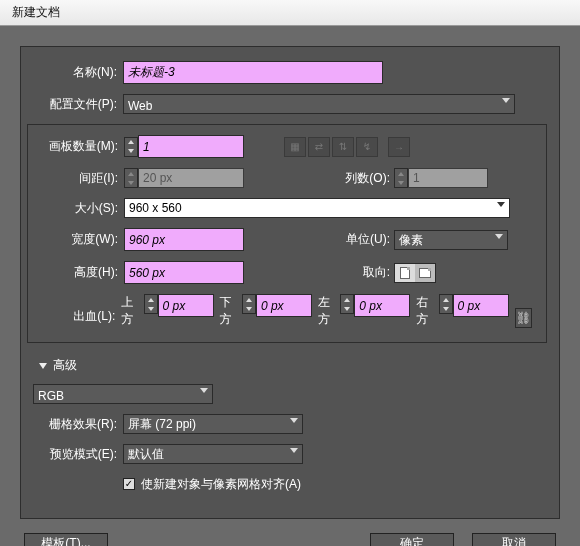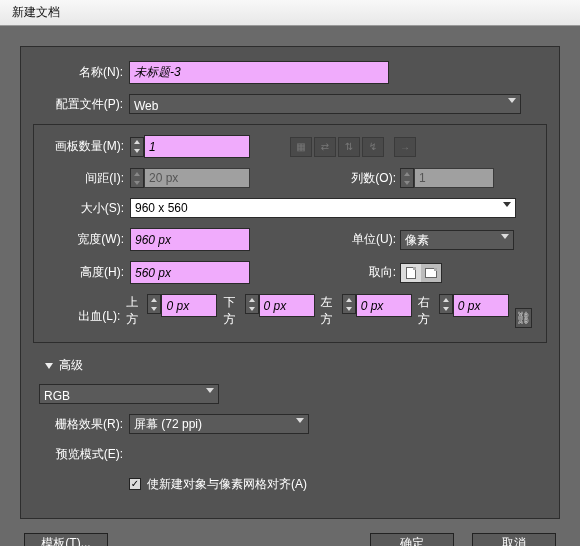--- a/index.html
+++ b/index.html
@@ -6,7 +6,7 @@
   body { background: #6a6a6a; width: 580px; height: 546px; overflow: hidden; }
   .titlebar { background: linear-gradient(#f8f8f8, #e8e8e8); height: 26px; border-bottom: 1px solid #999; display:flex; align-items:center; padding-left:12px; color:#111; }
   .outer { padding: 20px 20px 10px 20px; }
-  .panel { border: 1px solid #2d2d2d; padding: 14px 18px 14px 18px; background: #535353; }
+  .panel { border: 1px solid #2d2d2d; padding: 14px 18px 14px 12px; background: #535353; }
   .row { display: flex; align-items: center; margin-bottom: 10px; min-height: 20px; }
   .lbl { color: #fff; text-align: right; width: 90px; padding-right: 6px; white-space: nowrap; }
   .lbl-sm { color: #fff; text-align: right; padding-right: 4px; white-space: nowrap; }

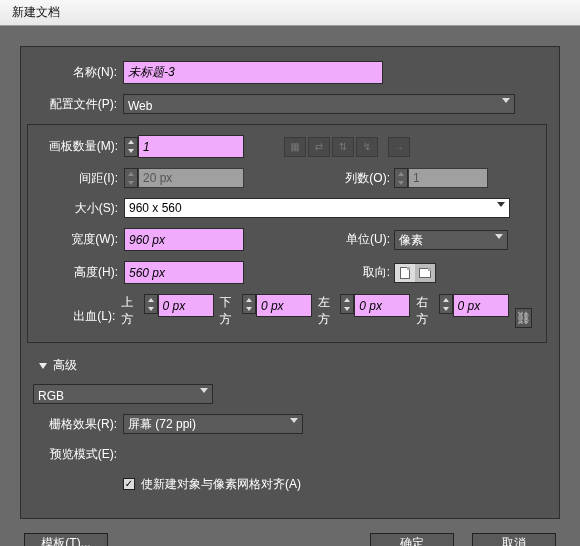--- a/index.html
+++ b/index.html
@@ -223,6 +223,10 @@
     </div>
     <div class="row">
       <span class="lbl">预览模式(E):</span>
+      <div class="dd" style="width:180px">
+        <span>默认值</span>
+          <div class="dd-ar"></div>
+      </div>
     </div>
     <div class="row" style="margin-left:90px">
       <span class="chk">✓</span>

